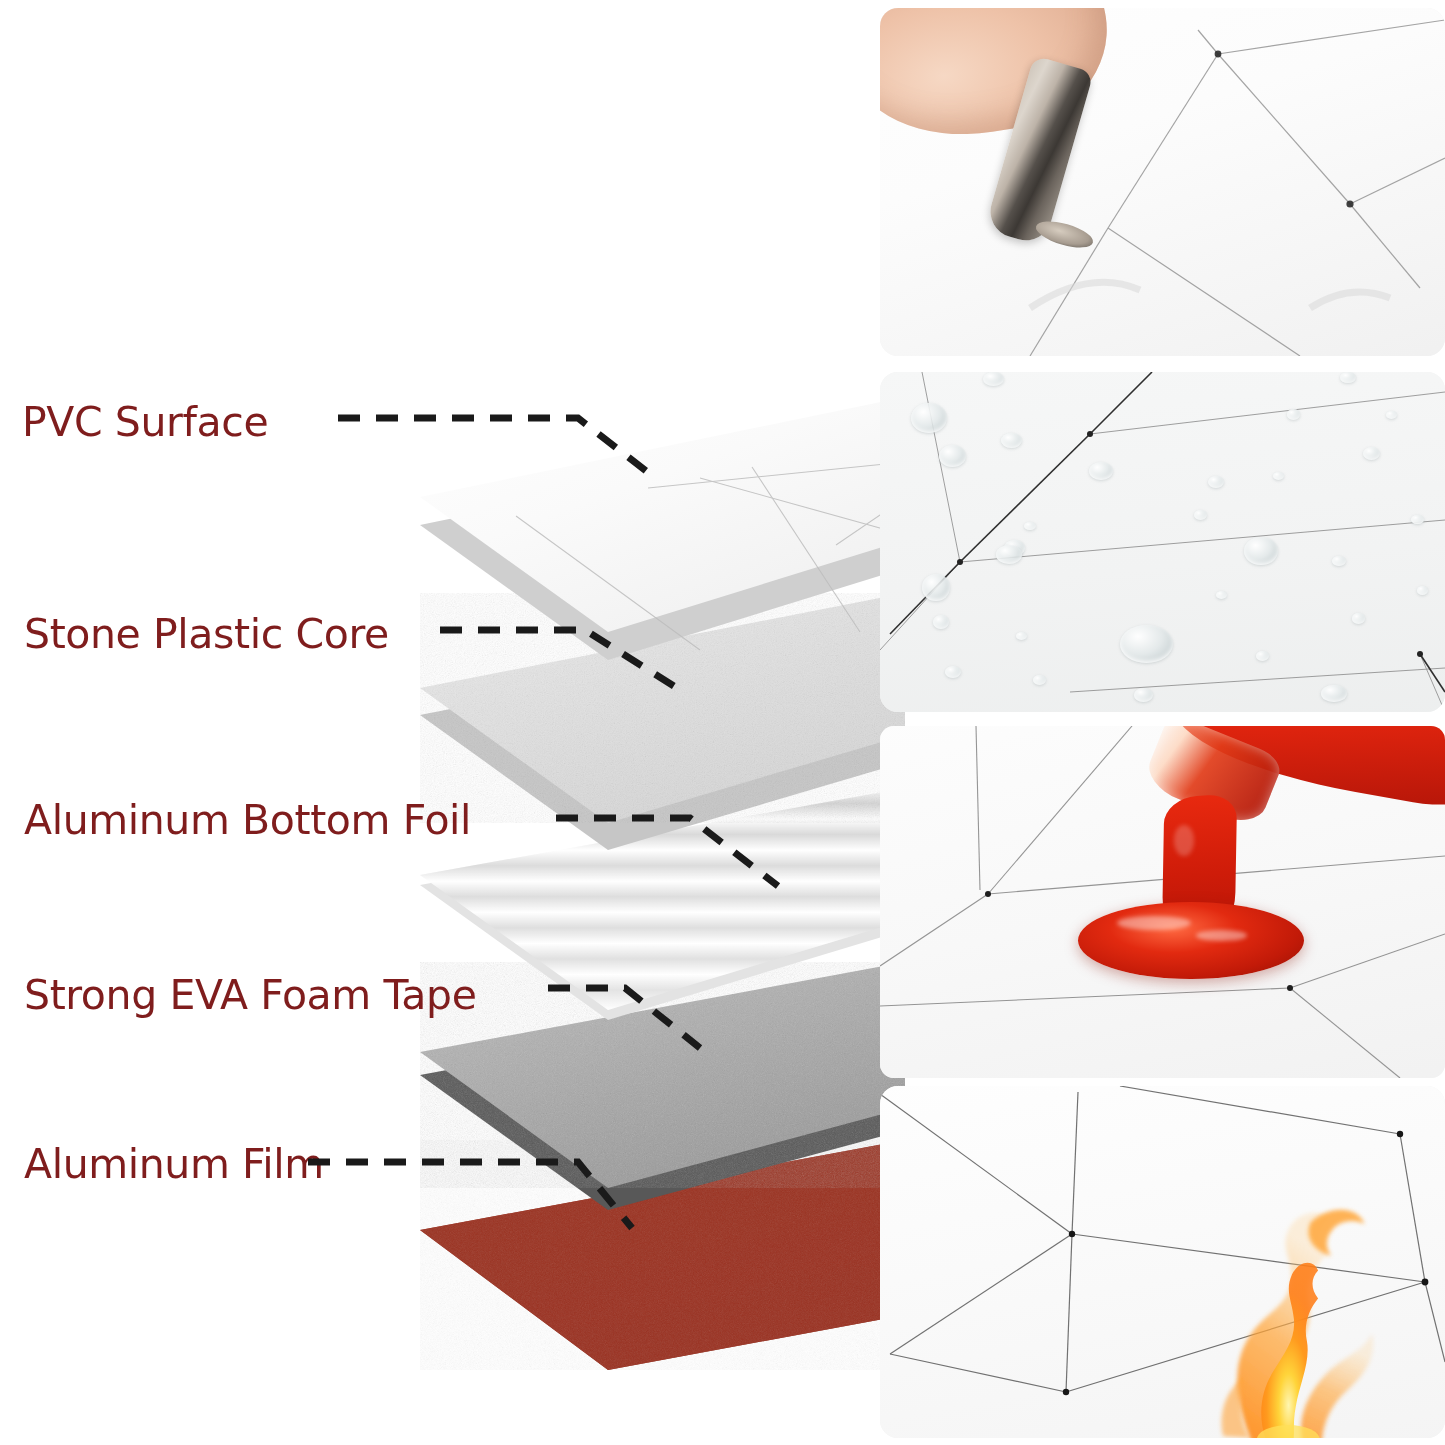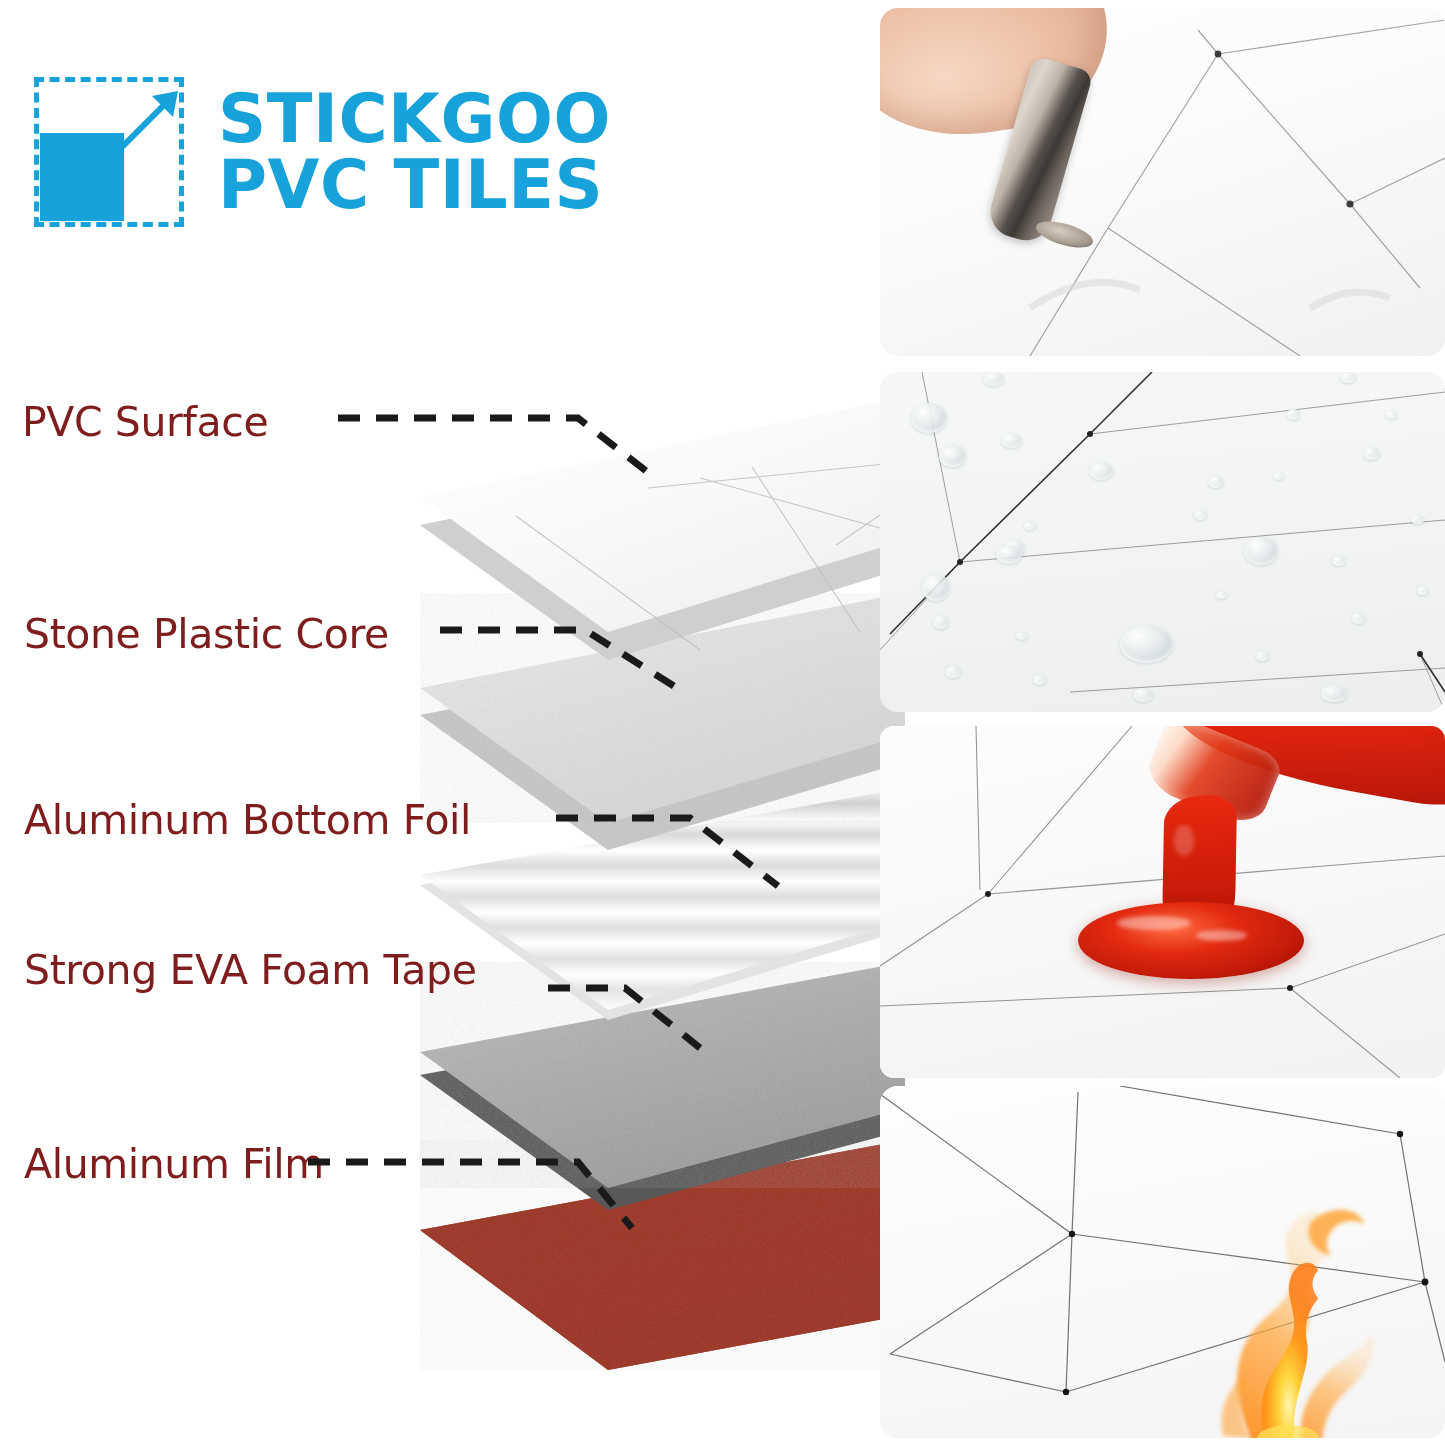--- a/index.html
+++ b/index.html
@@ -267,22 +267,6 @@
 
 <div id="page" style="--brand:#17a2db;">
 
-  <div id="brand-header">
-
-    <div id="brand-logo-mark">
-      <div id="logo-dashed-frame"></div>
-      <div id="logo-fill-square"></div>
-      <svg id="logo-arrow" viewBox="0 0 70 66">
-        <line x1="2" y1="64" x2="56" y2="10" stroke="#17a2db" stroke-width="6" stroke-linecap="square"></line>
-        <polygon points="66,0 40,5 61,26" fill="#17a2db"></polygon>
-      </svg>
-    </div>
-
-    <div id="brand-wordmark">
-      <div class="brand-line">STICKGOO</div>
-      <div class="brand-line">PVC TILES</div>
-    </div>
-  </div>
 
   <div id="exploded-diagram">
 

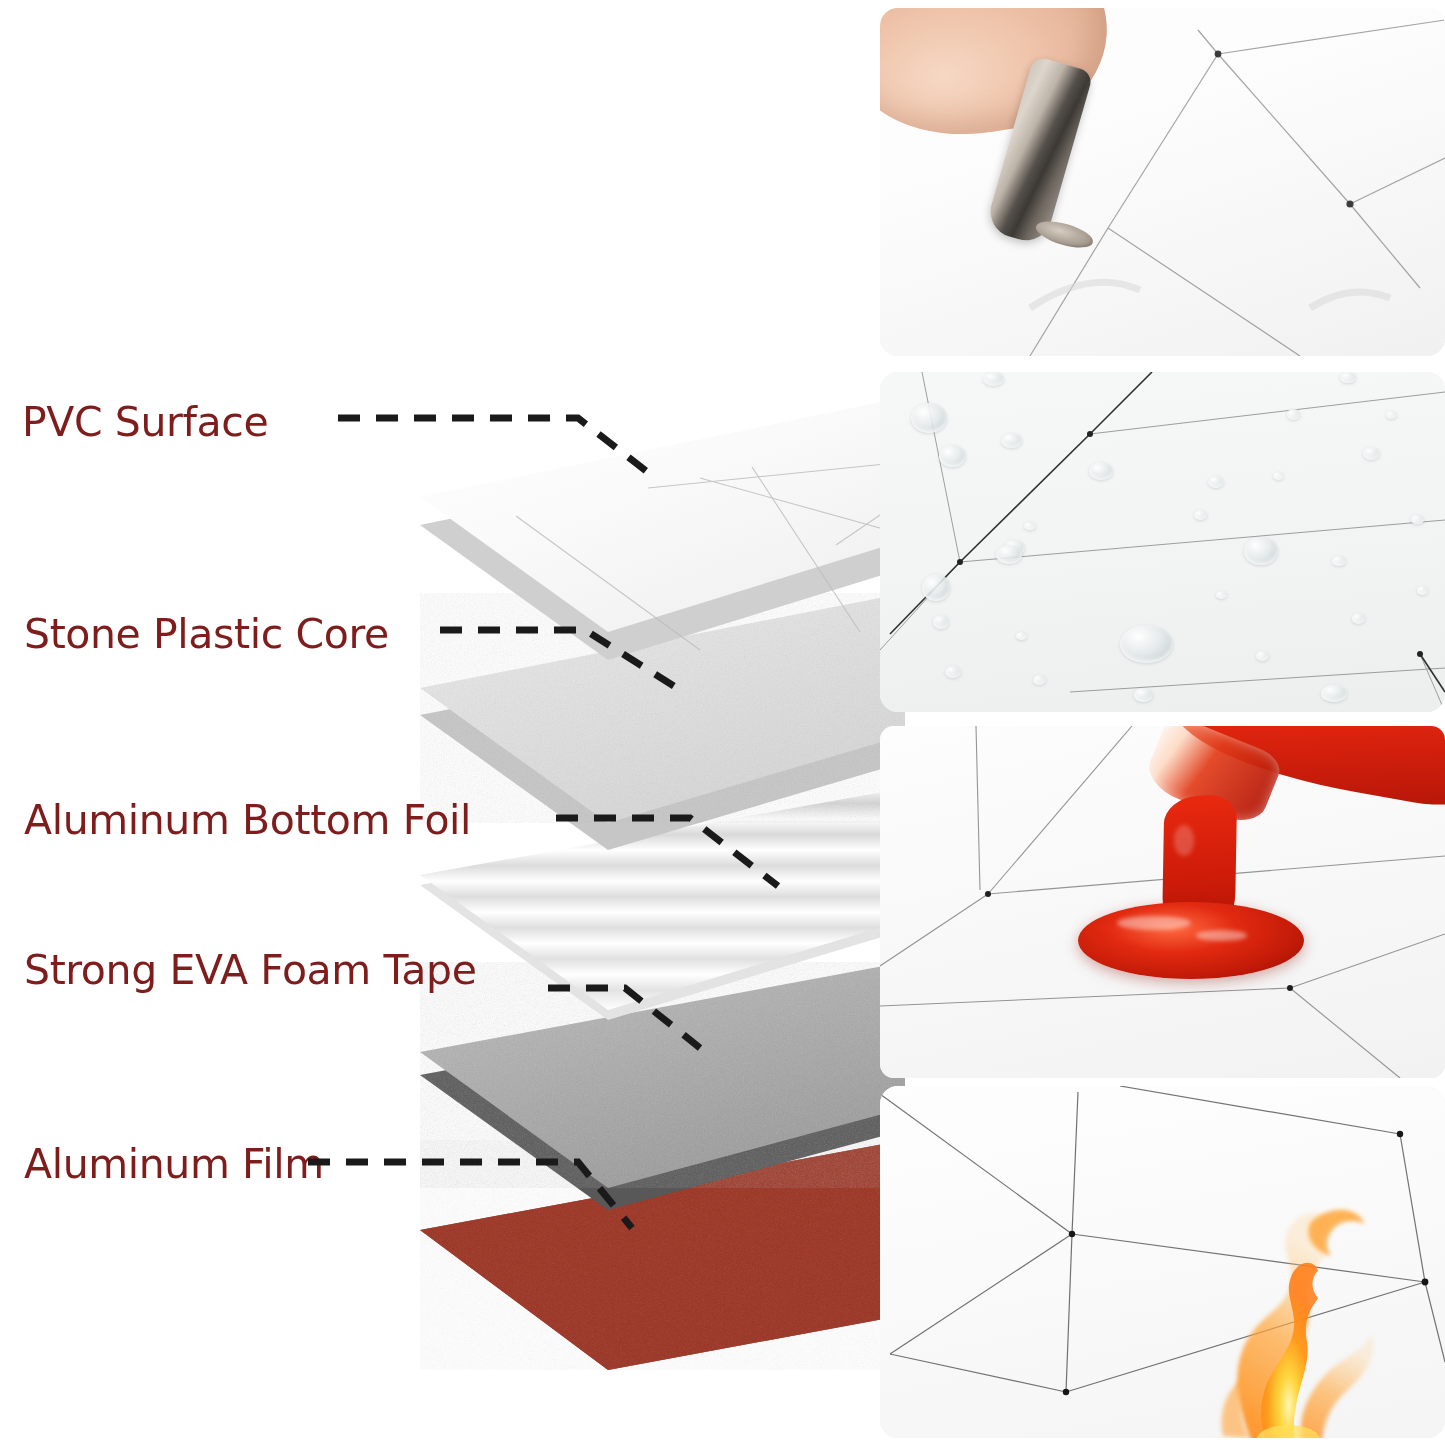--- a/index.html
+++ b/index.html
@@ -94,7 +94,7 @@
   #label-pvc-surface      { left: 22px; top: 68px; }
   #label-stone-core       { left: 24px; top: 280px; }
   #label-aluminum-foil    { left: 24px; top: 466px; text-align: right; }
-  #label-eva-foam         { left: 24px; top: 616px; text-align: right; }
+  #label-eva-foam         { left: 24px; top: 641px; text-align: right; }
   #label-peeling-film     { left: 24px; top: 810px; }
 
   .leader-svg {

